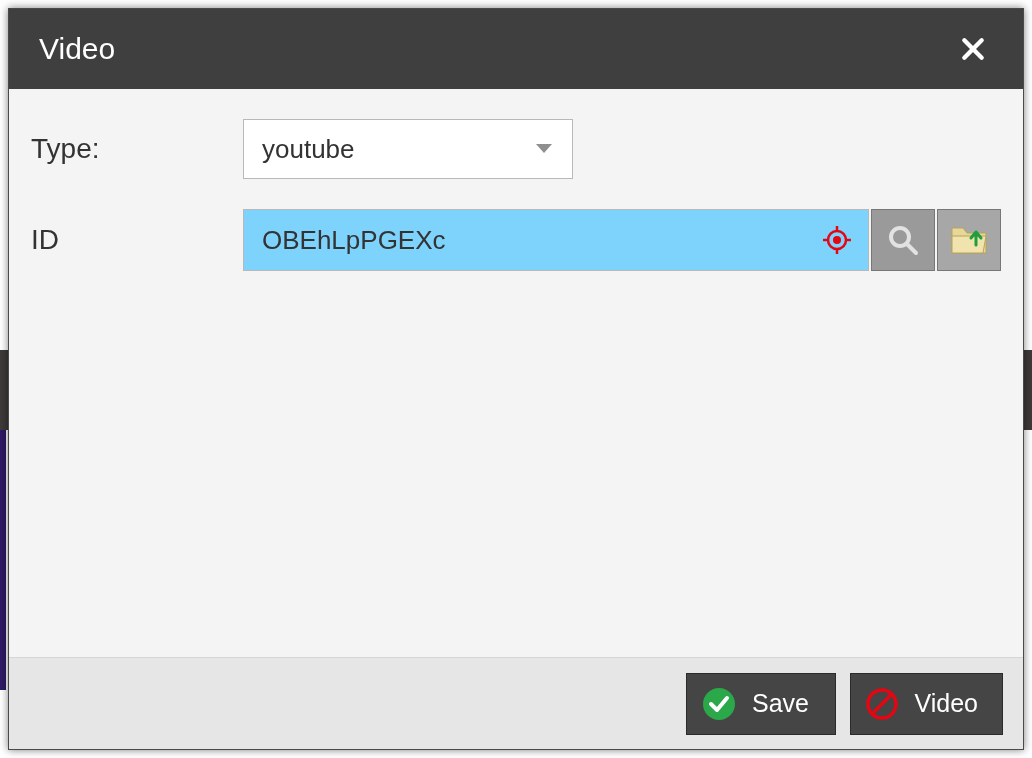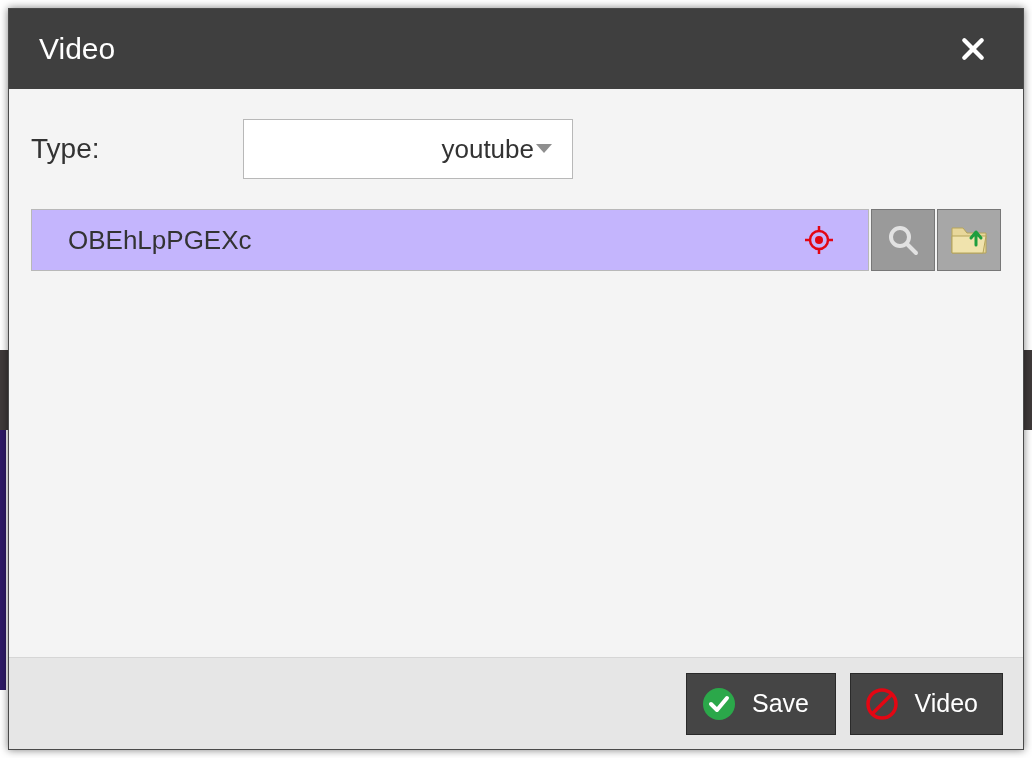--- a/index.html
+++ b/index.html
@@ -97,7 +97,6 @@
     flex: 1;
     color: #333;
     font-size: 26px;
-    text-align: right;
   }
   .select-wrap .caret {
     color: #8a8a8a;

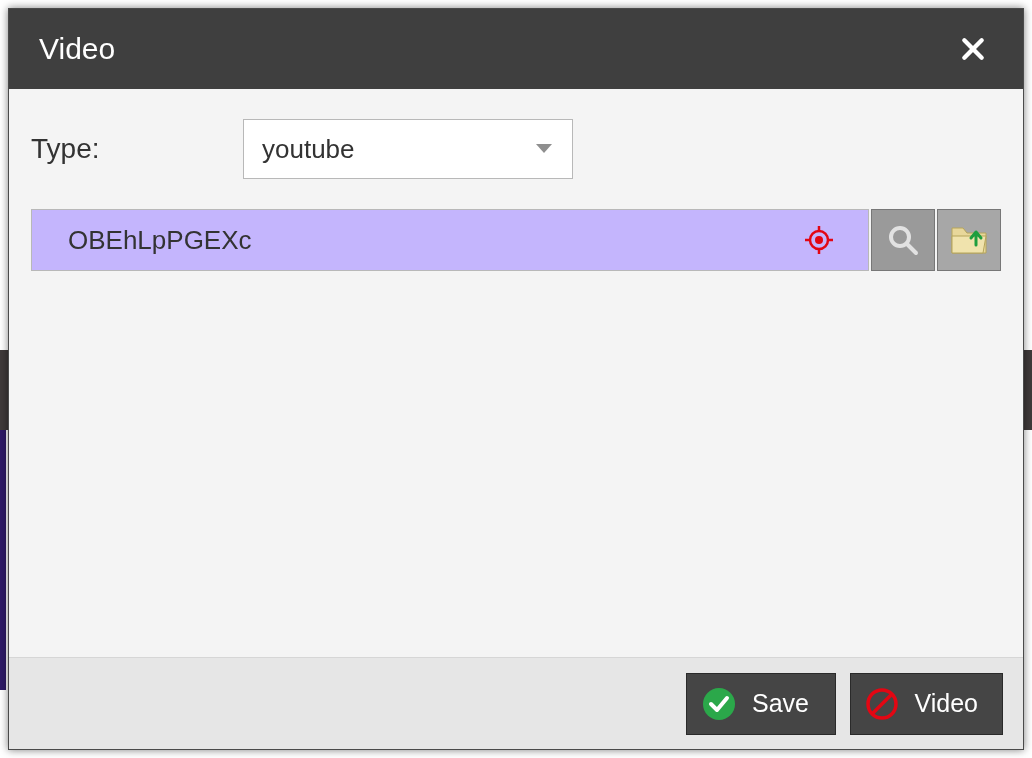--- a/index.html
+++ b/index.html
@@ -216,6 +216,7 @@
     </div>
 
     <div class="form-row">
+      <div class="form-label">ID</div>
       <div class="id-field">
         <div class="id-input-wrap">
           <input class="id-input" type="text" value="OBEhLpPGEXc" style="">

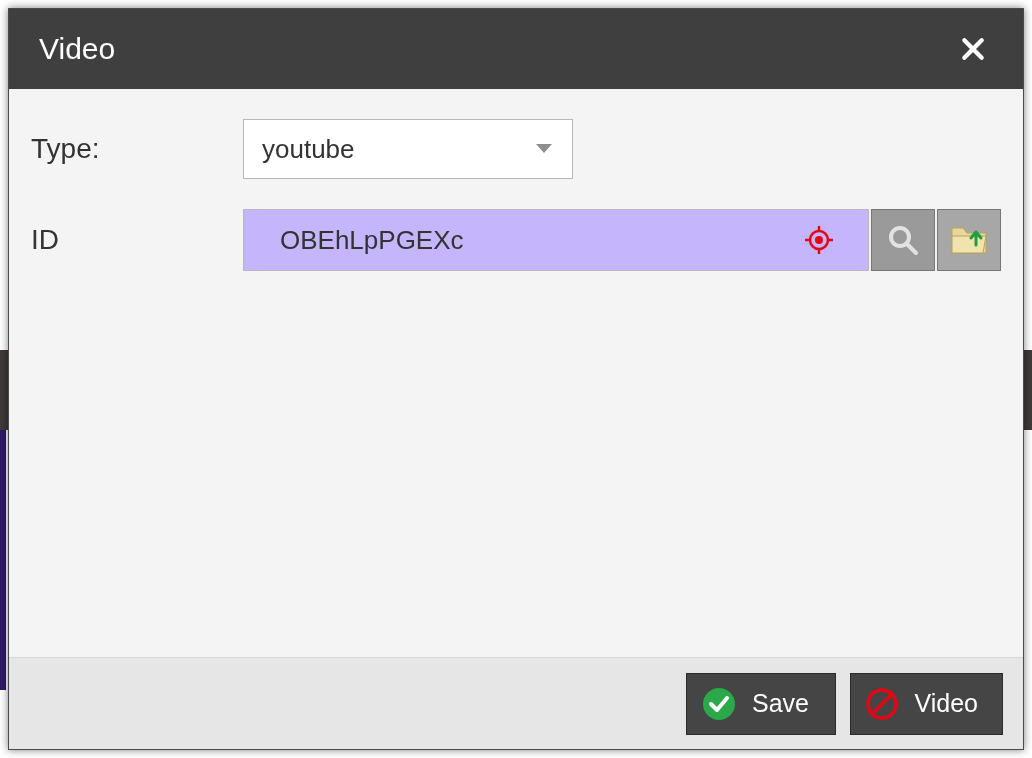--- a/index.html
+++ b/index.html
@@ -110,11 +110,11 @@
   .id-input-wrap {
     flex: 1;
     position: relative;
-    background: #c4b5fd;
+    background: #7dd3fc;
     border: 1px solid #b8b8b8;
     display: flex;
     align-items: center;
-    padding: 0 34px;
+    padding: 0 16px;
   }
   .id-input {
     flex: 1;

